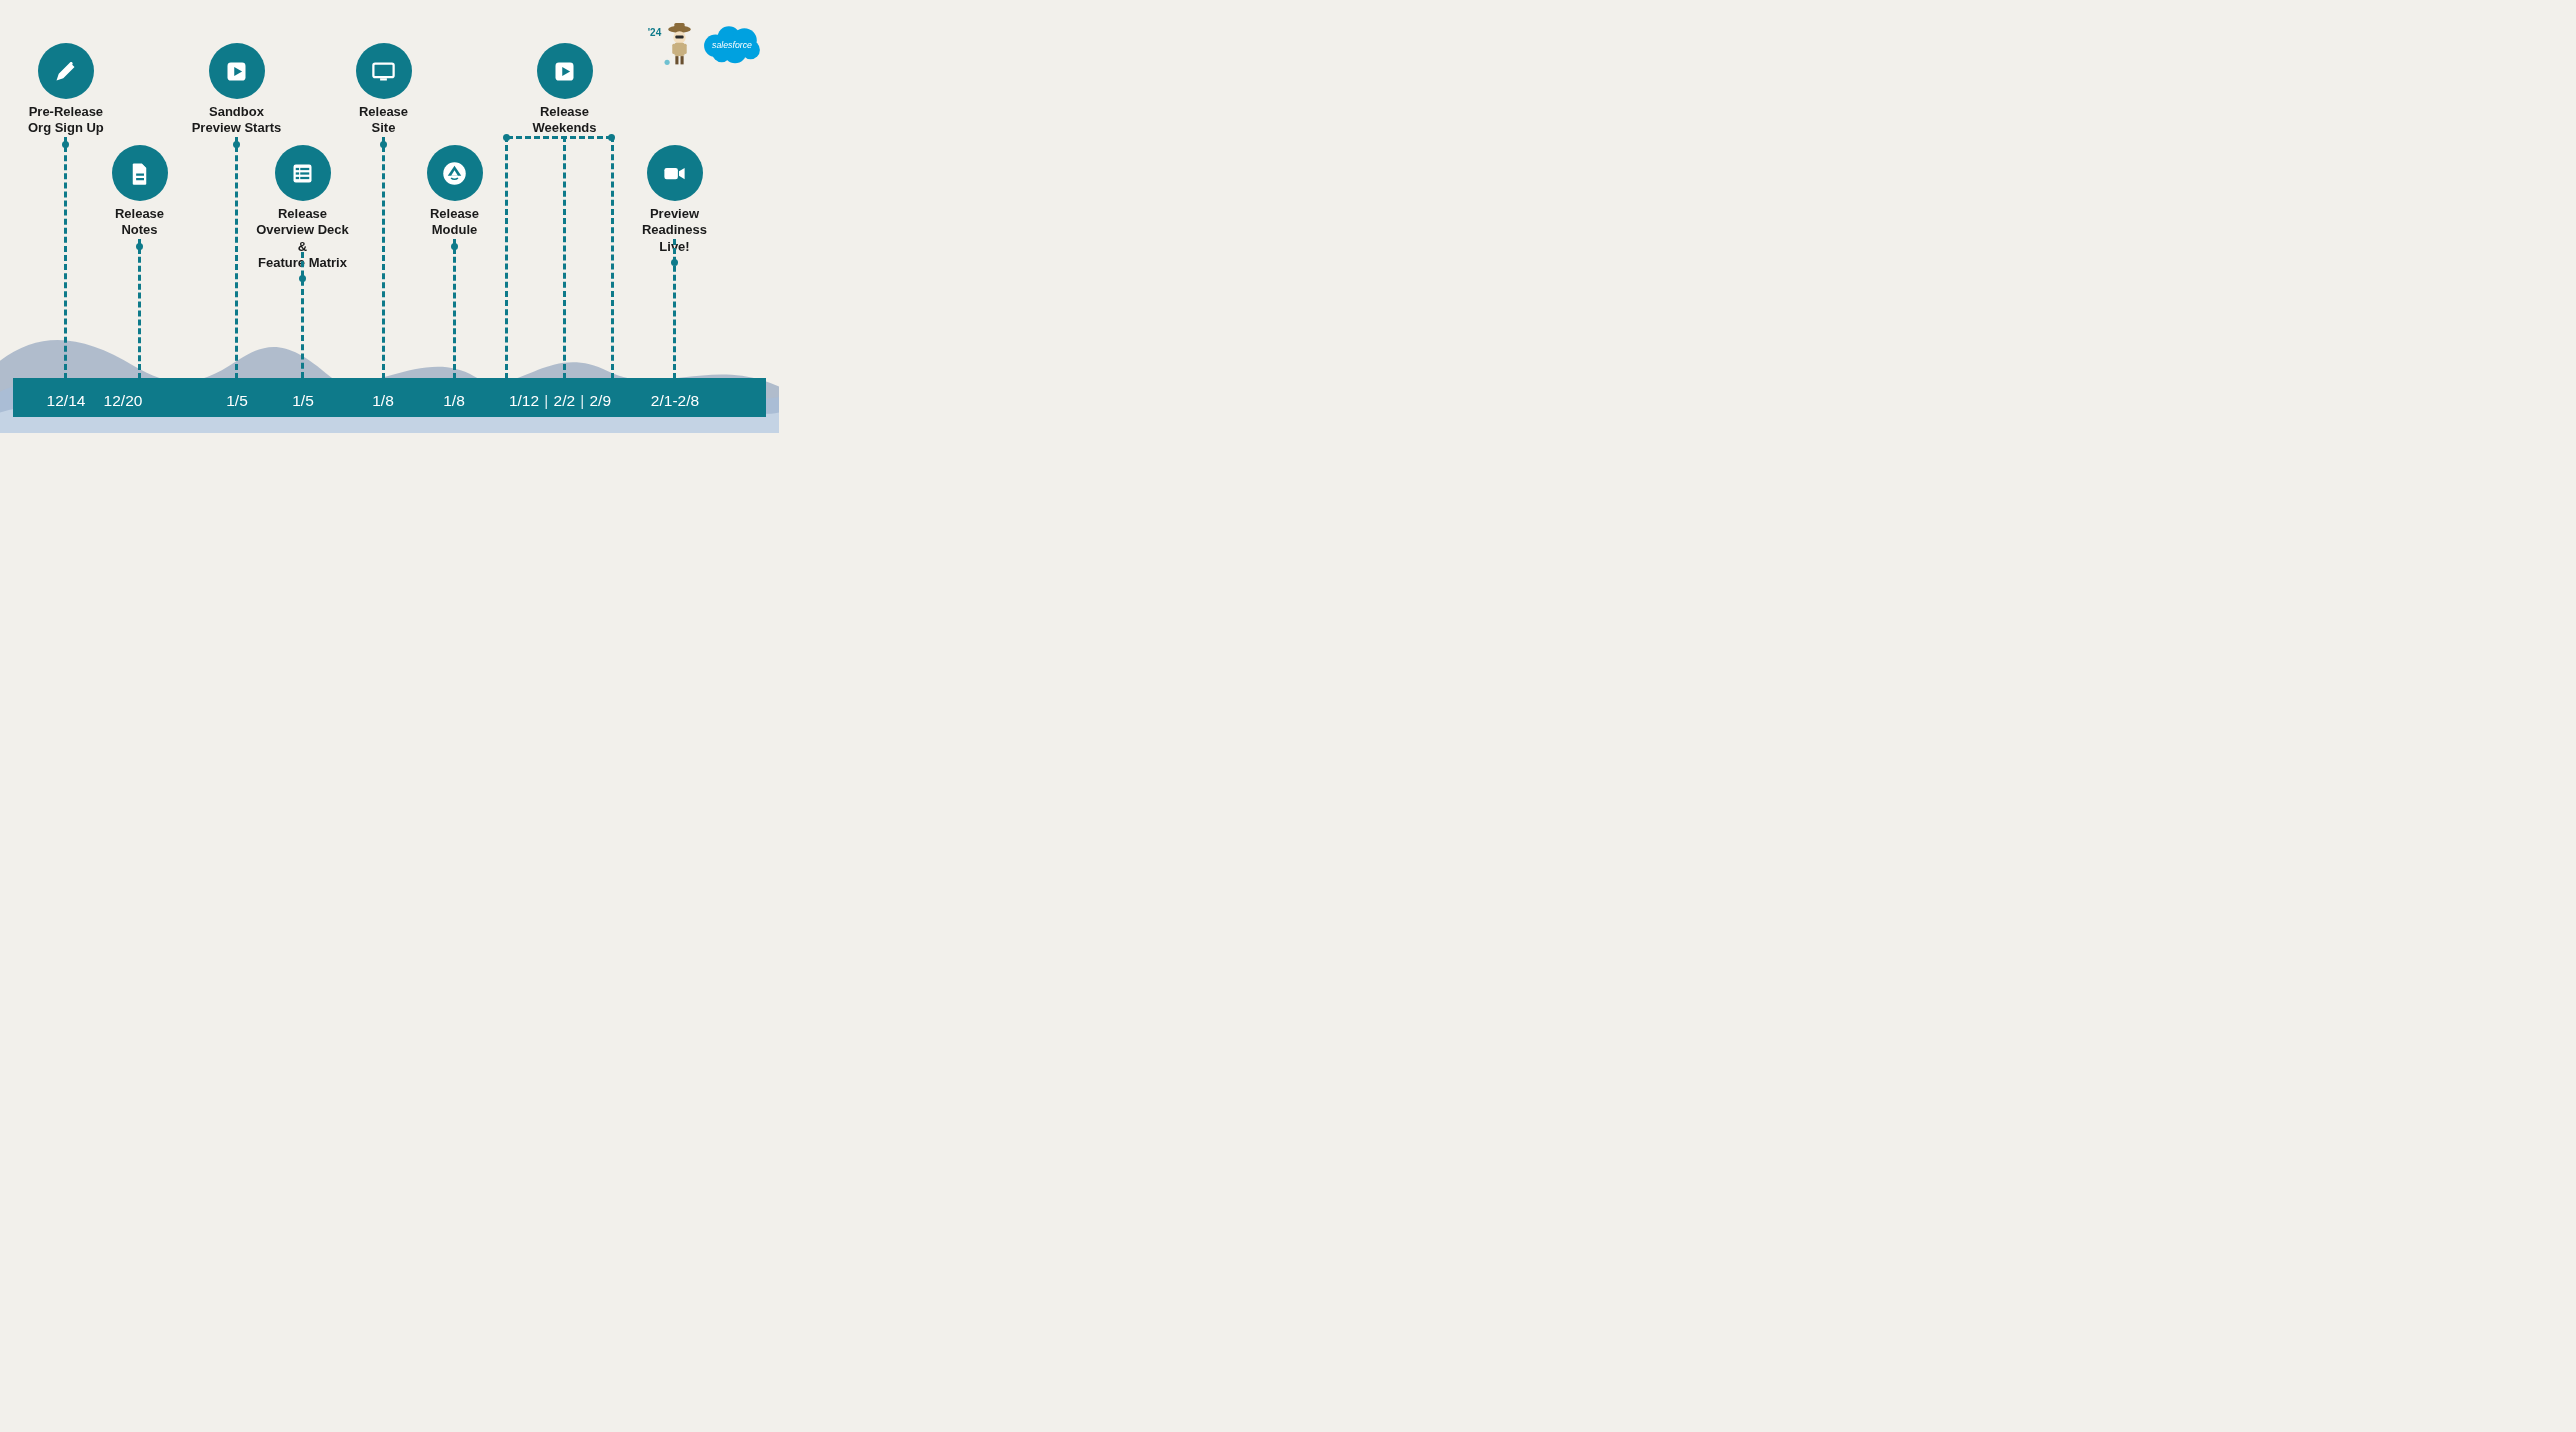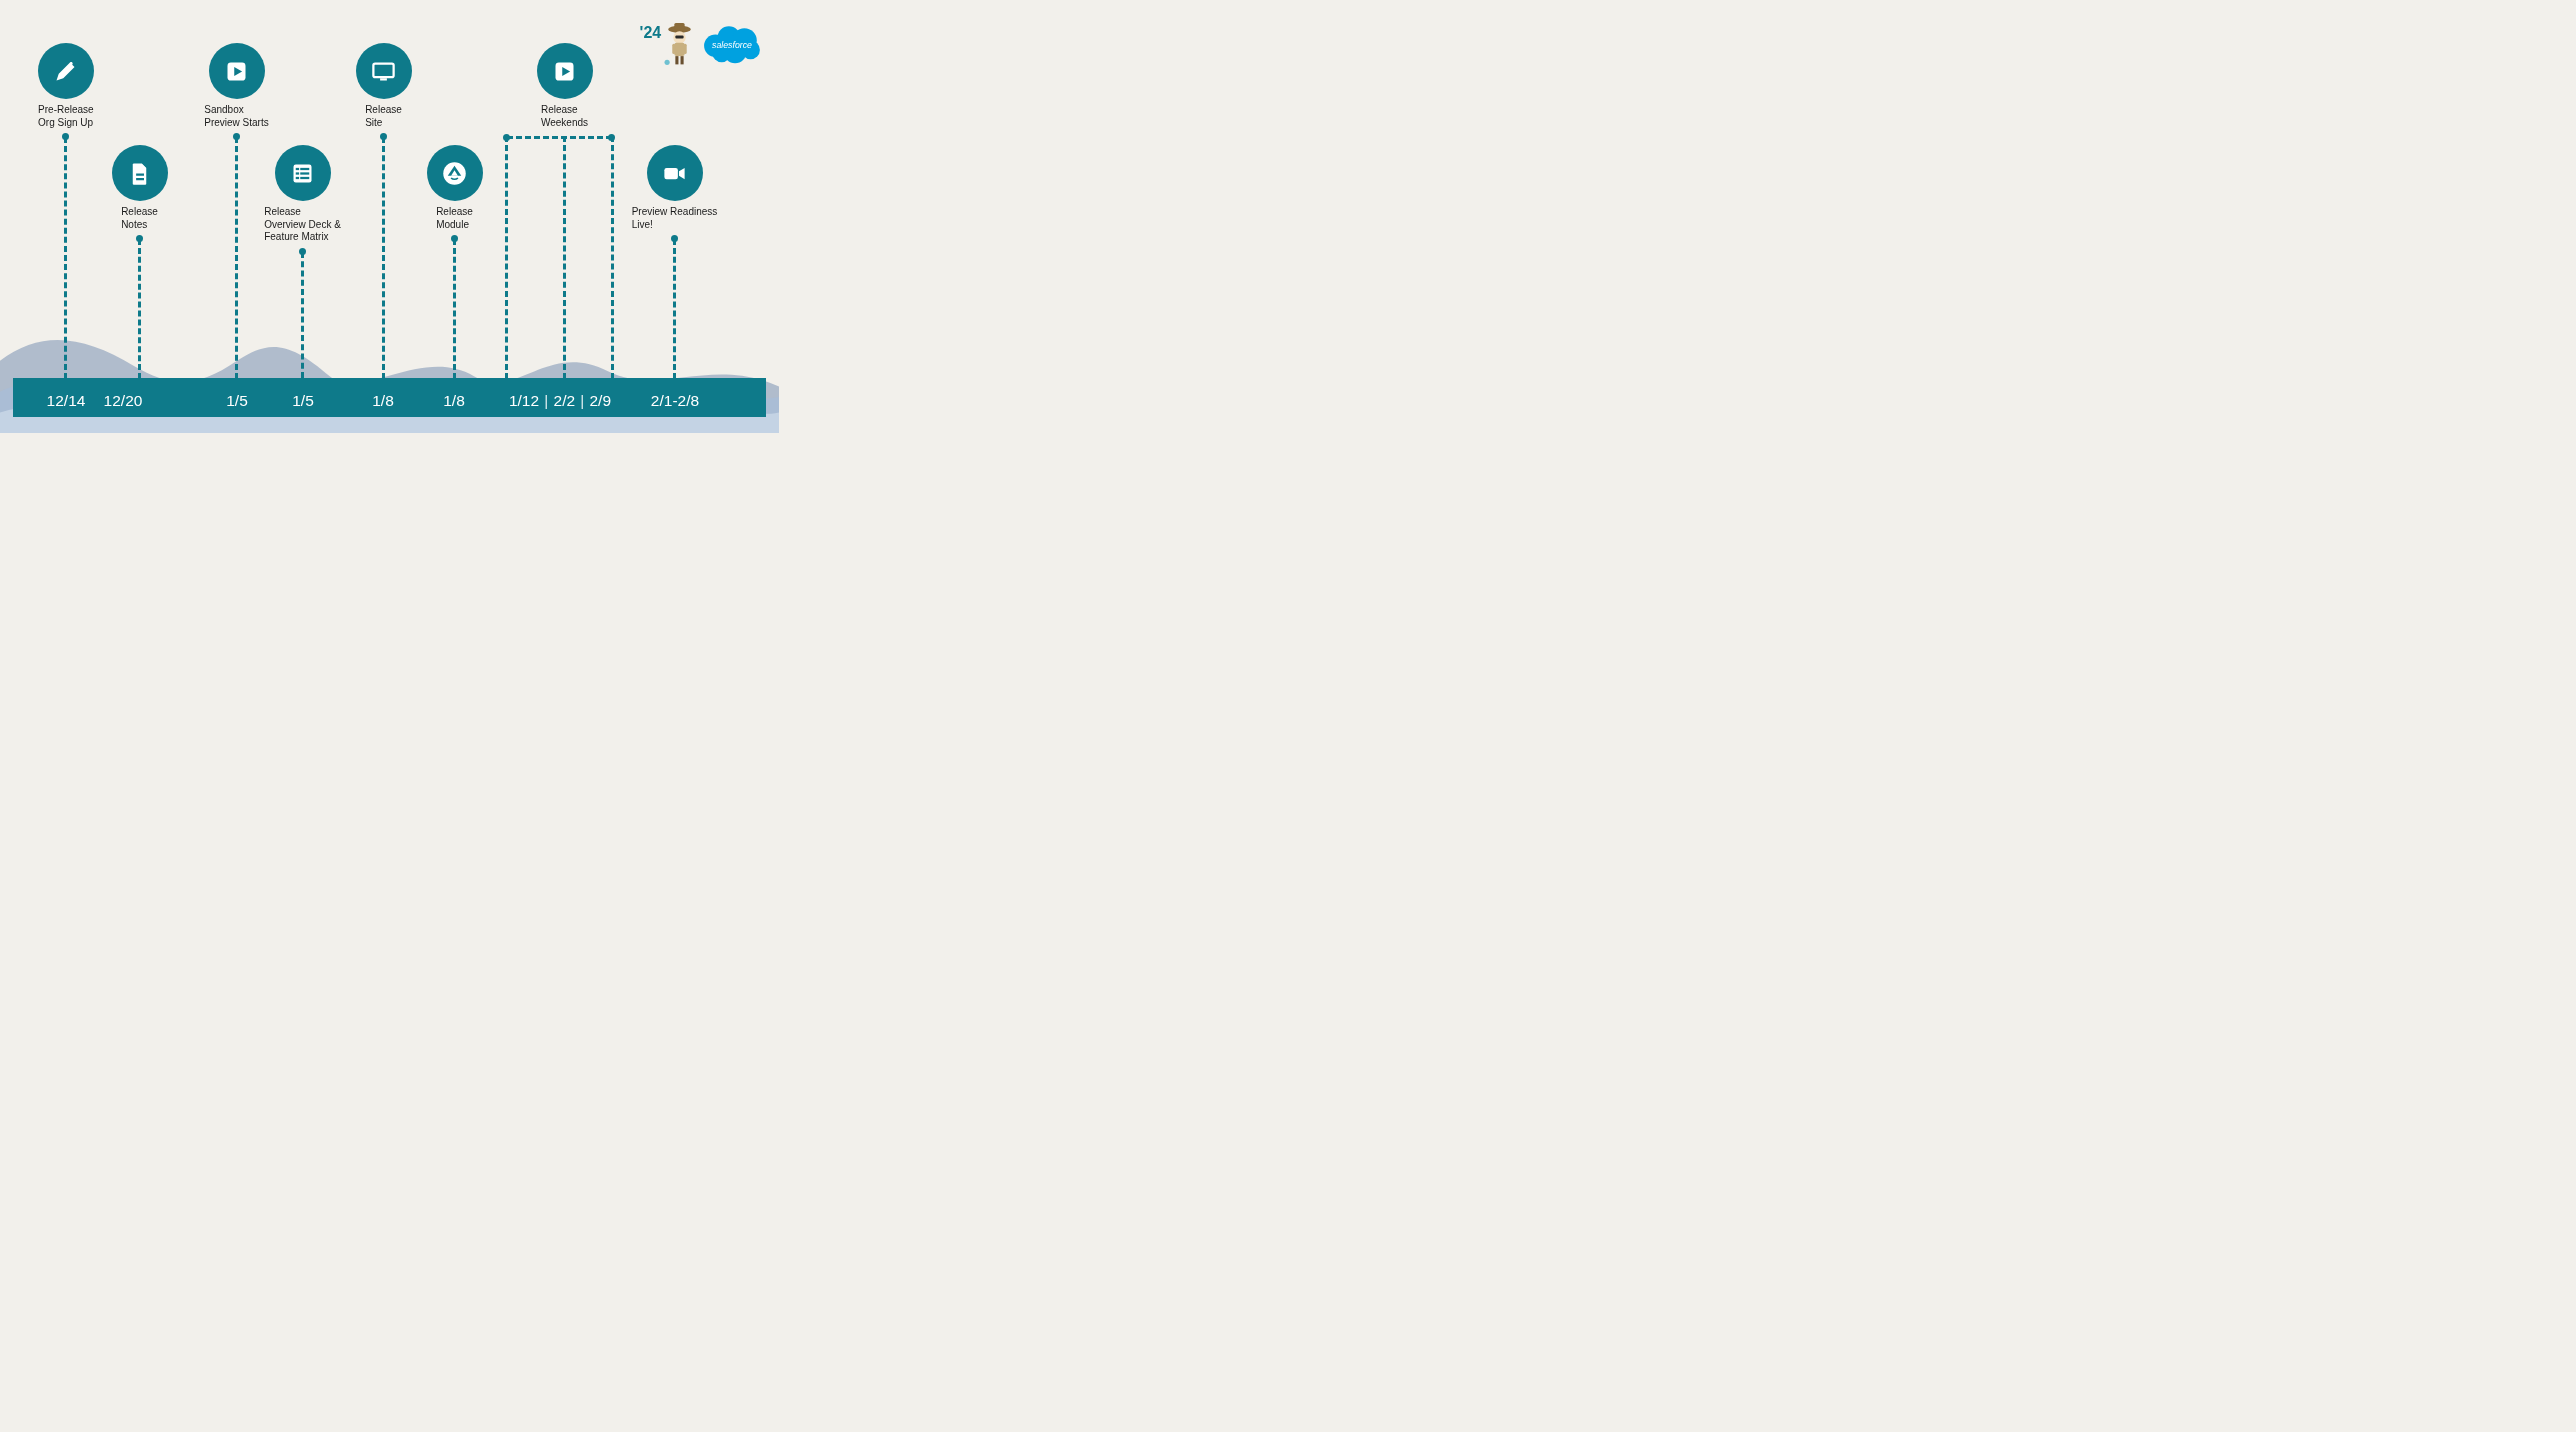--- a/index.html
+++ b/index.html
@@ -85,7 +85,7 @@
   }
   .year-badge {
     font-weight: 700;
-    font-size: 16px;
+    font-size: 10px;
     color: #0e7a8a;
     margin-right: -2.1px;
     margin-top: -20.6px;

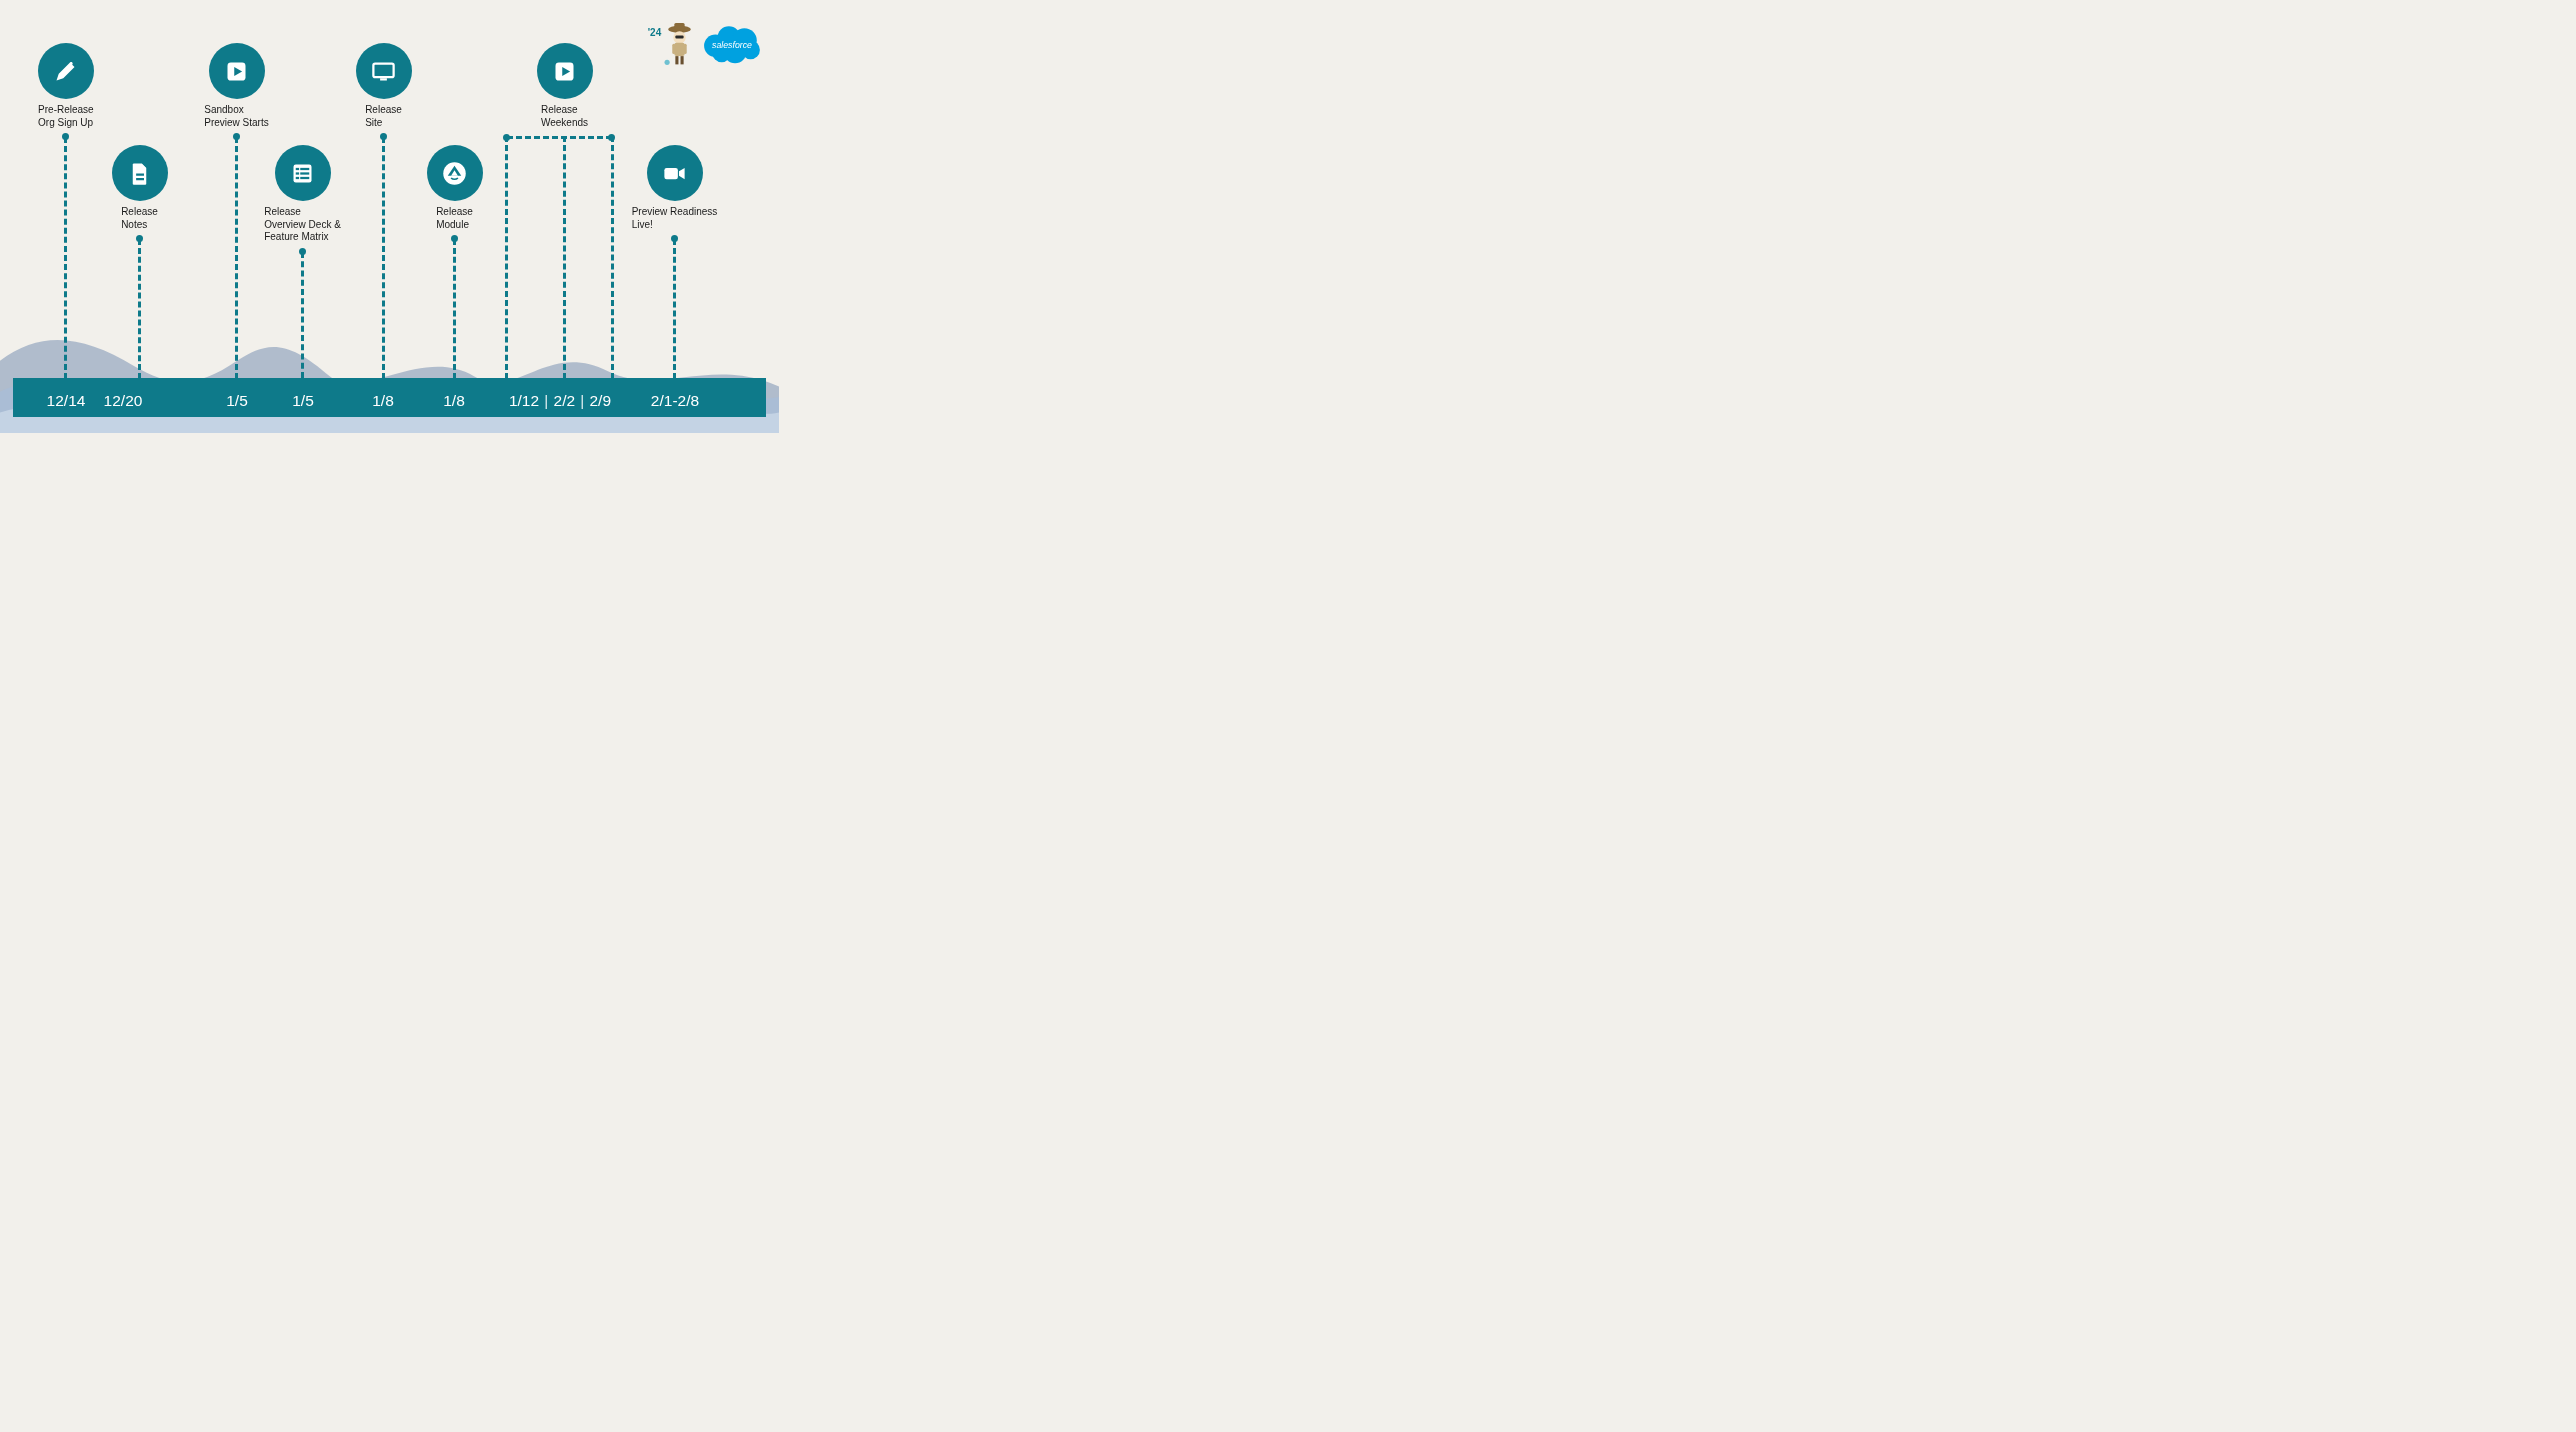--- a/index.html
+++ b/index.html
@@ -49,10 +49,12 @@
   .dot svg { width: 27px; height: 27px; }
   .label {
     margin-top: 5.2px;
-    font-size: 10px;
+    text-align: center;
+    font-size: 13px;
     color: #1a1a1a;
     line-height: 1.25;
     white-space: pre-line;
+    font-weight: bold;
   }
   .pin {
     margin-top: 4.1px;

